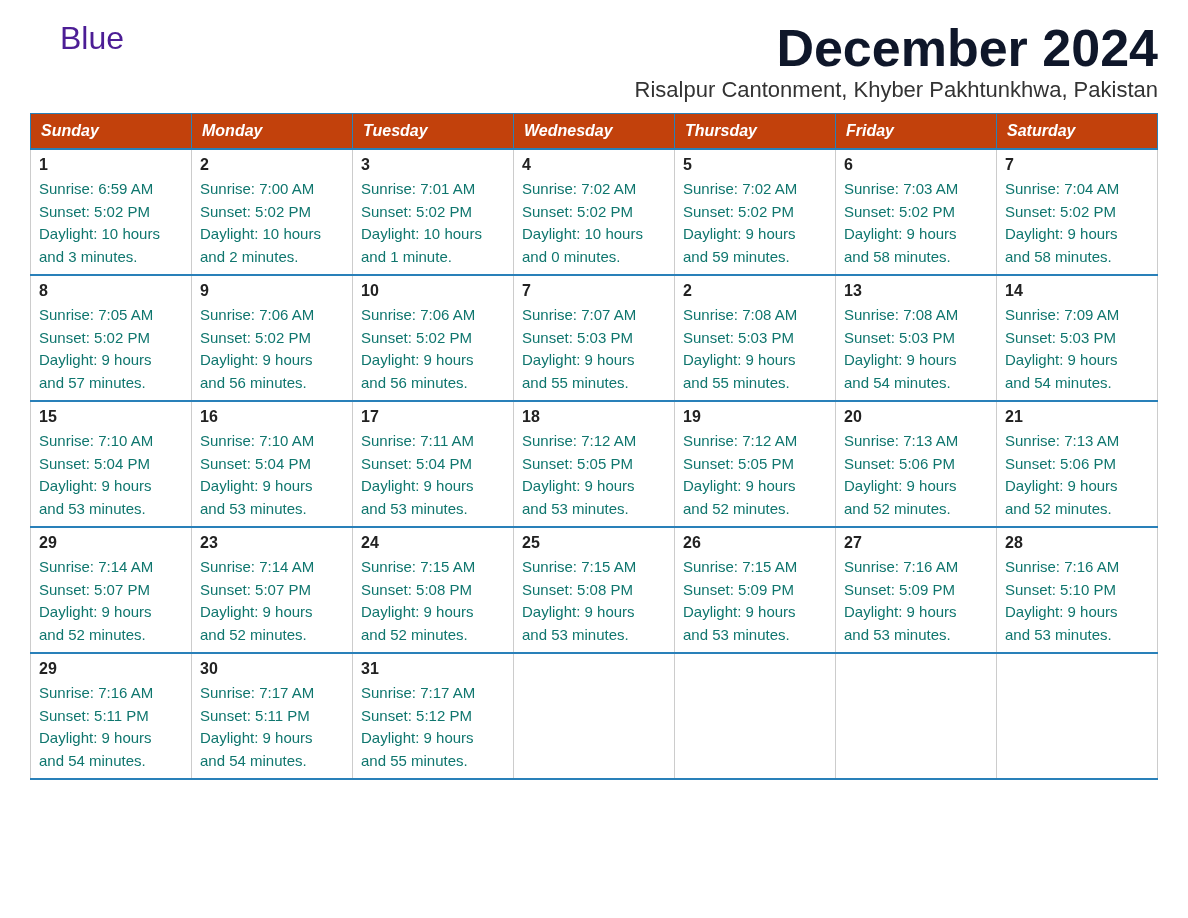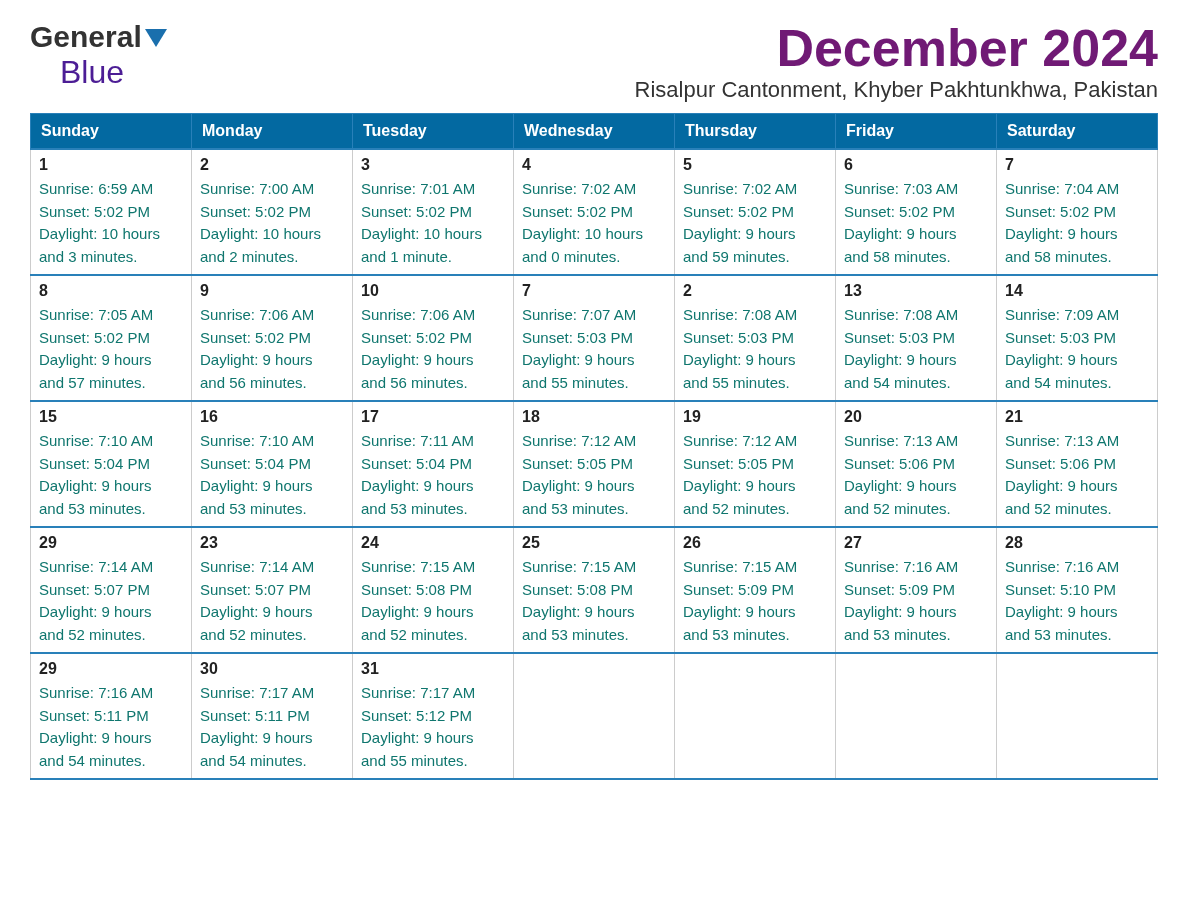--- a/index.html
+++ b/index.html
@@ -90,12 +90,6 @@
 
 <div class="header">
   <div class="logo">
-    <div class="logo-row">
-      <span class="logo-text-general">General</span>
-      <svg width="22" height="18" viewBox="0 0 22 18" style="margin-left:3px;margin-top:2px;">
-        <polygon points="0,0 22,0 11,18" fill="#1a6fad"></polygon>
-      </svg>
-    </div>
     <div style="margin-left:30px;">
       <span style="font-size:32px;font-weight:normal;color:#4c1d95;">Blue</span>
     </div>

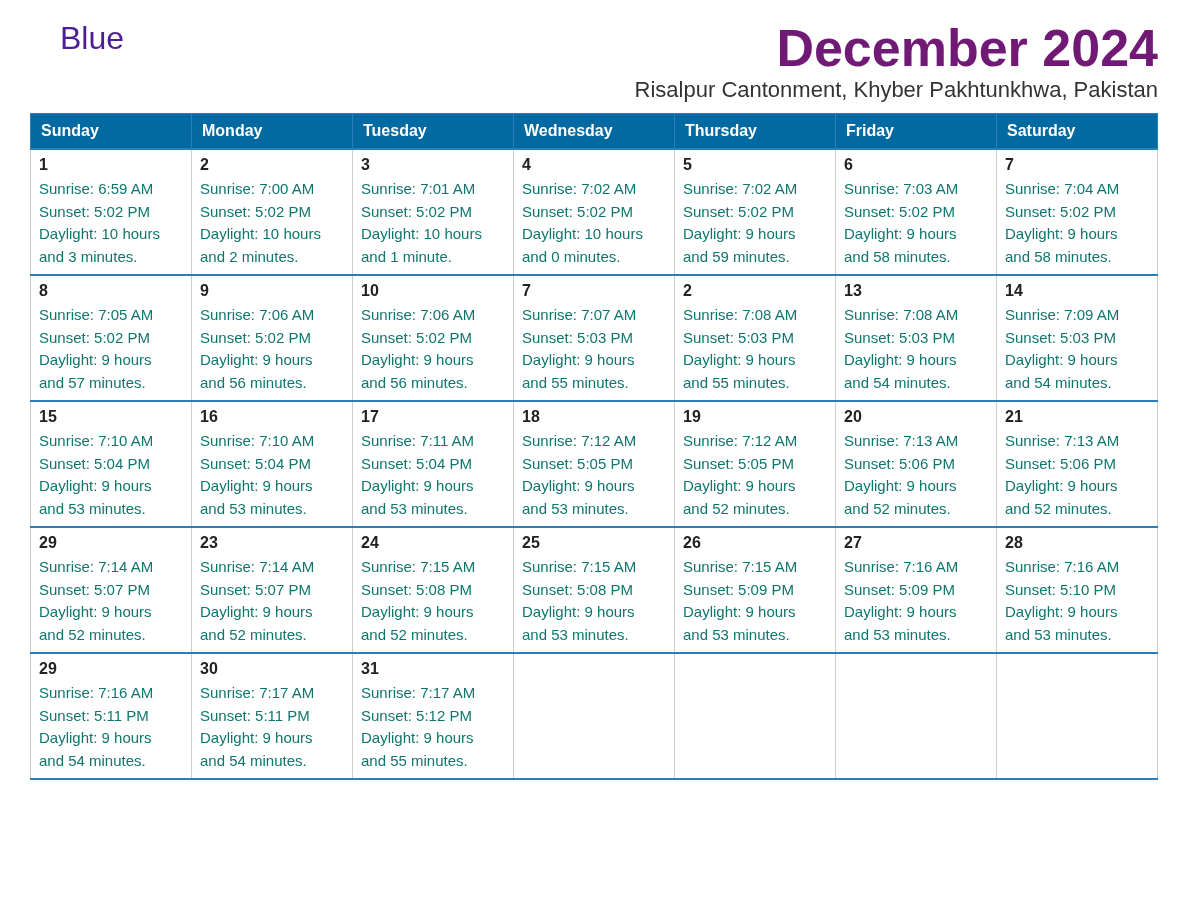--- a/index.html
+++ b/index.html
@@ -27,7 +27,7 @@
     .month-title {
       font-size: 52px;
       font-weight: bold;
-      color: #701a75;
+      color: #0f172a;
       line-height: 1.1;
     }
     .location-title {

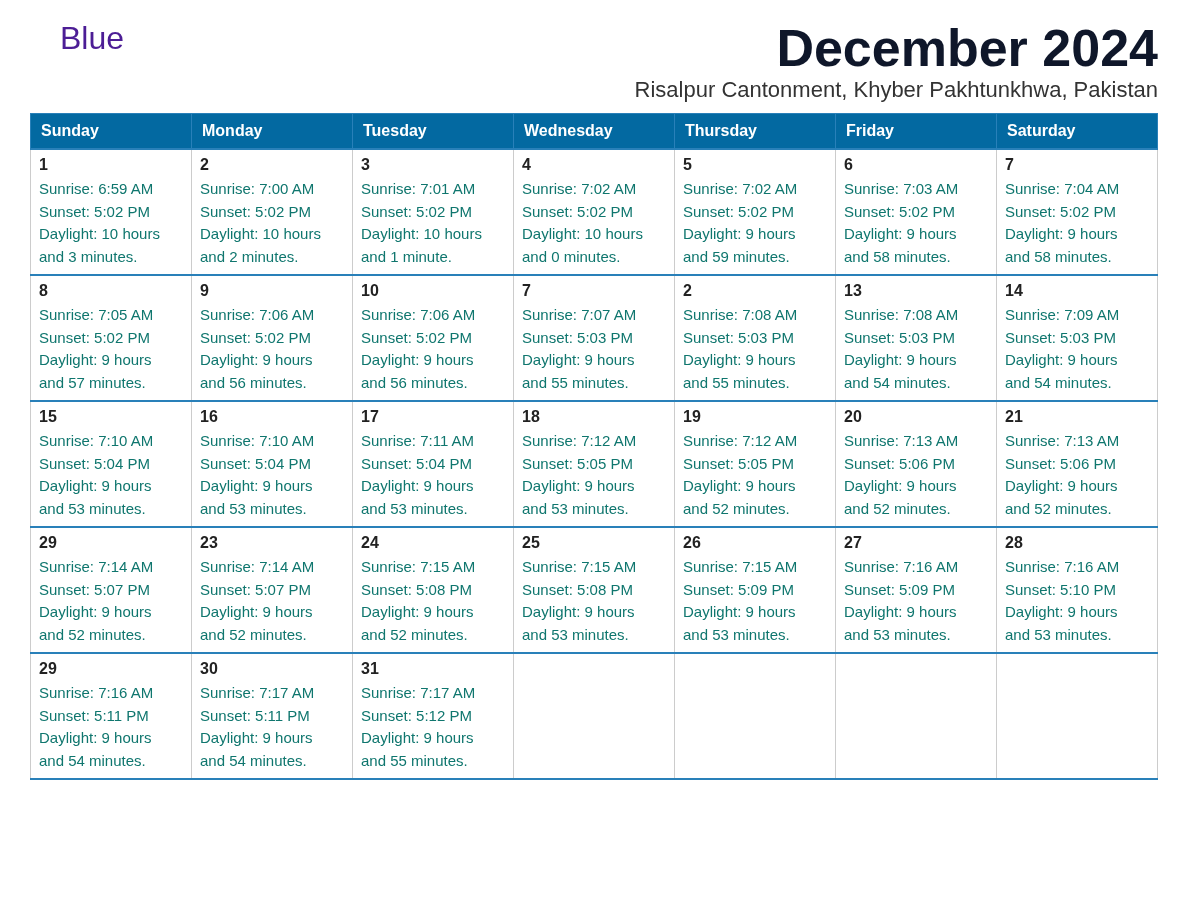--- a/index.html
+++ b/index.html
@@ -40,13 +40,14 @@
       margin-top: 10px;
     }
     .calendar th {
-      background-color: #0369a1;
+      background-color: #c2410c;
       color: #fff;
       font-size: 16px;
       font-weight: bold;
       padding: 8px 10px;
       text-align: left;
       border: 1px solid #2980b9;
+      font-style: italic;
     }
     .calendar td {
       border: 1px solid #ccc;

